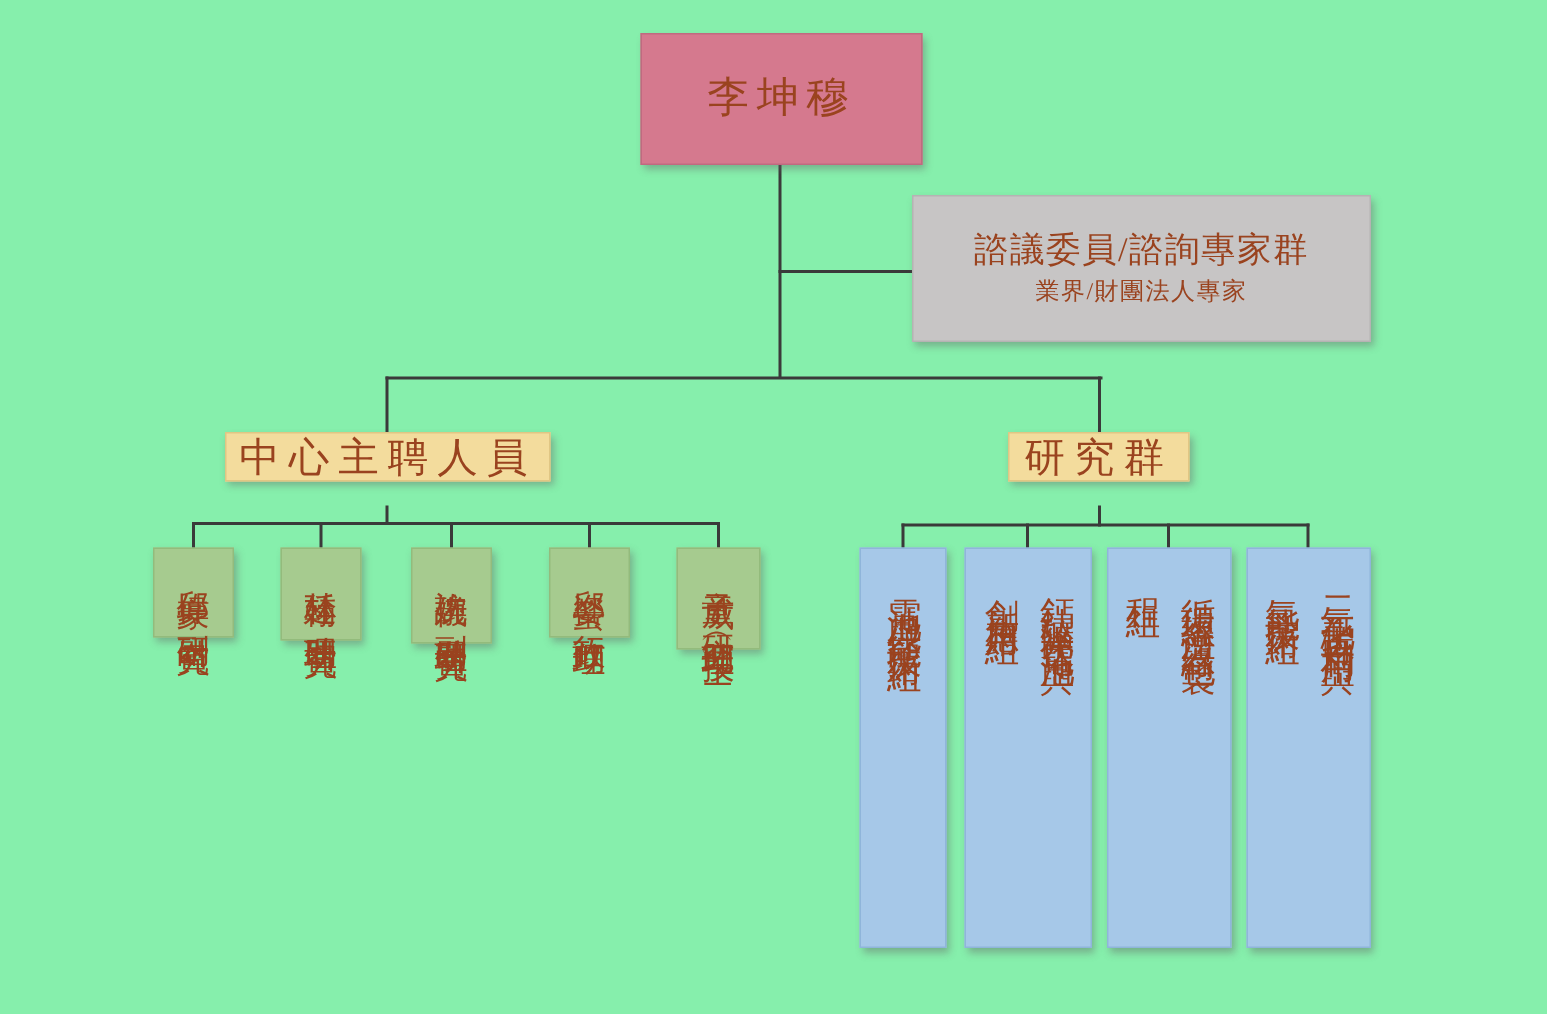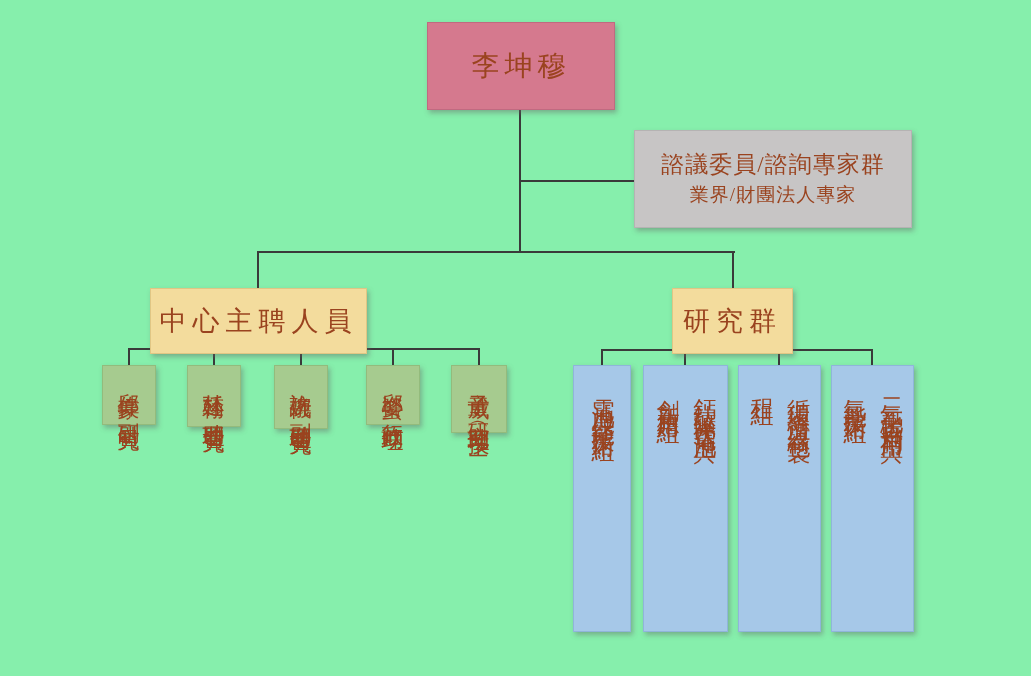--- a/index.html
+++ b/index.html
@@ -32,7 +32,7 @@
     font-size:28px;letter-spacing:5px;line-height:1.5;
   }
   .advisory{
-    left:634px;top:130px;width:278px;height:98px;
+    left:608px;top:130px;width:306px;height:98px;
     background:var(--gray,#c7c5c5);
     border:1px solid var(--gray-border,#b5b3b3);
     line-height:1.42;

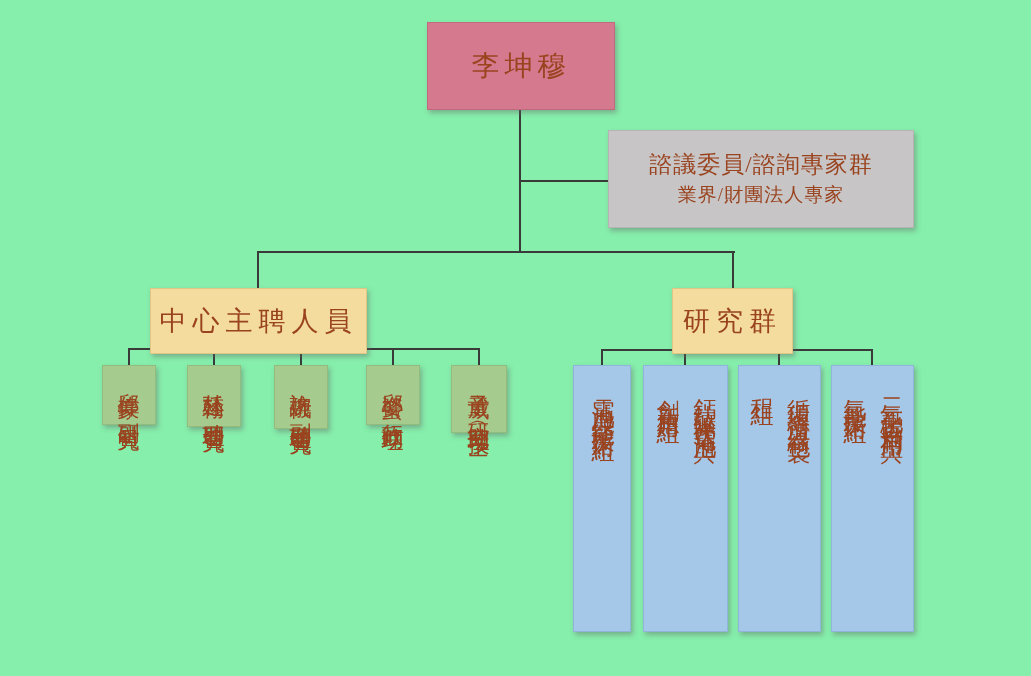--- a/index.html
+++ b/index.html
@@ -38,7 +38,7 @@
     line-height:1.42;
   }
   .advisory .l1{font-size:23px;letter-spacing:1px;}
-  .advisory .l2{font-size:19px;letter-spacing:1px;}
+  .advisory .l2{font-size:16px;letter-spacing:1px;}
   .grouphdr{
     background:var(--yellow,#f3dc9d);
     border:1px solid var(--yellow-border,#e0c684);

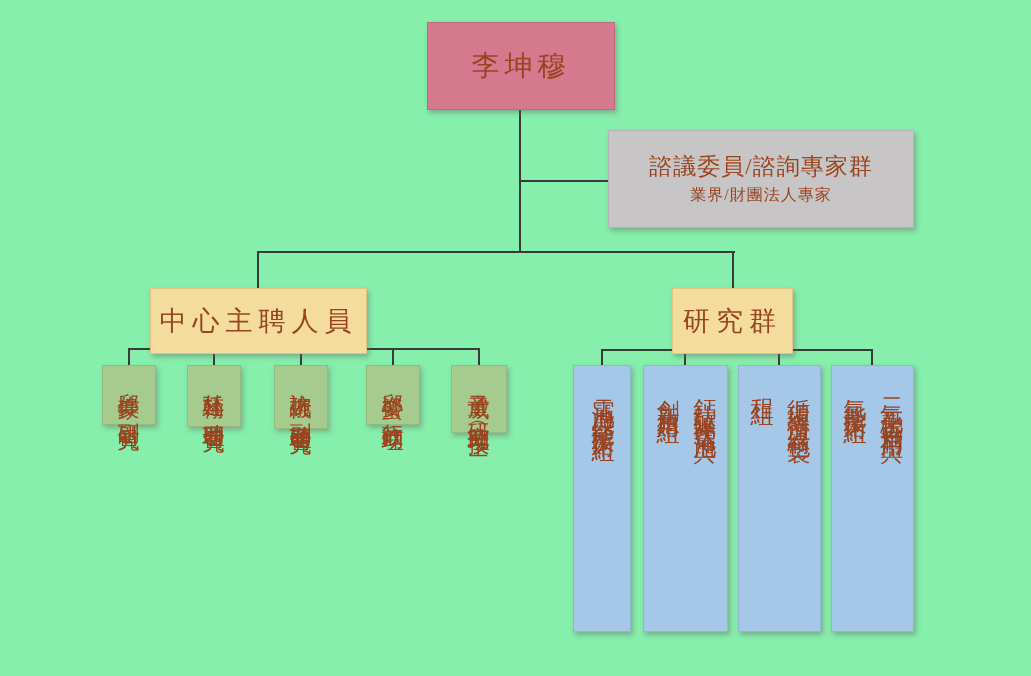--- a/index.html
+++ b/index.html
@@ -43,7 +43,7 @@
     background:var(--yellow,#f3dc9d);
     border:1px solid var(--yellow-border,#e0c684);
     font-size:27px;letter-spacing:6px;
-    top:288px;height:66px;
+    top:288px;height:33px;
   }
   .staffhdr{left:150px;width:217px;}
   .reshdr{left:672px;width:121px;}

